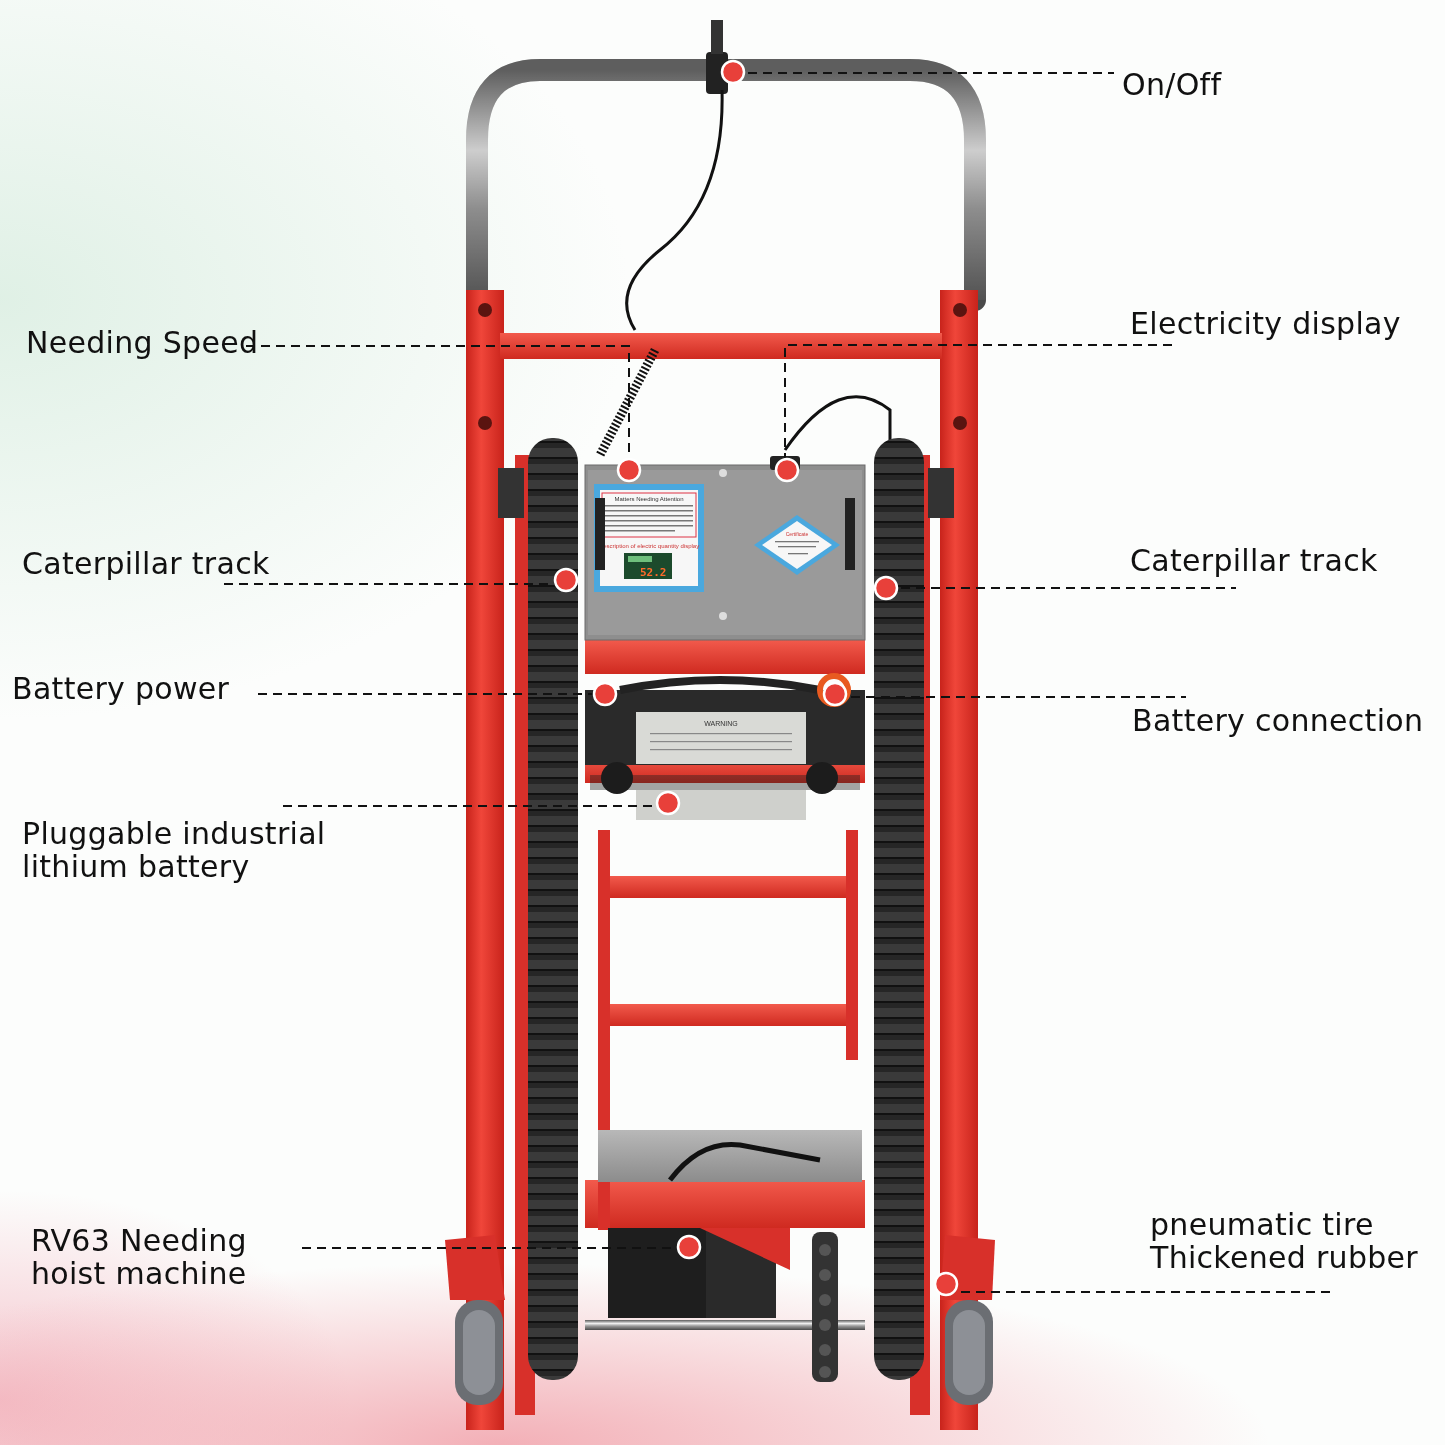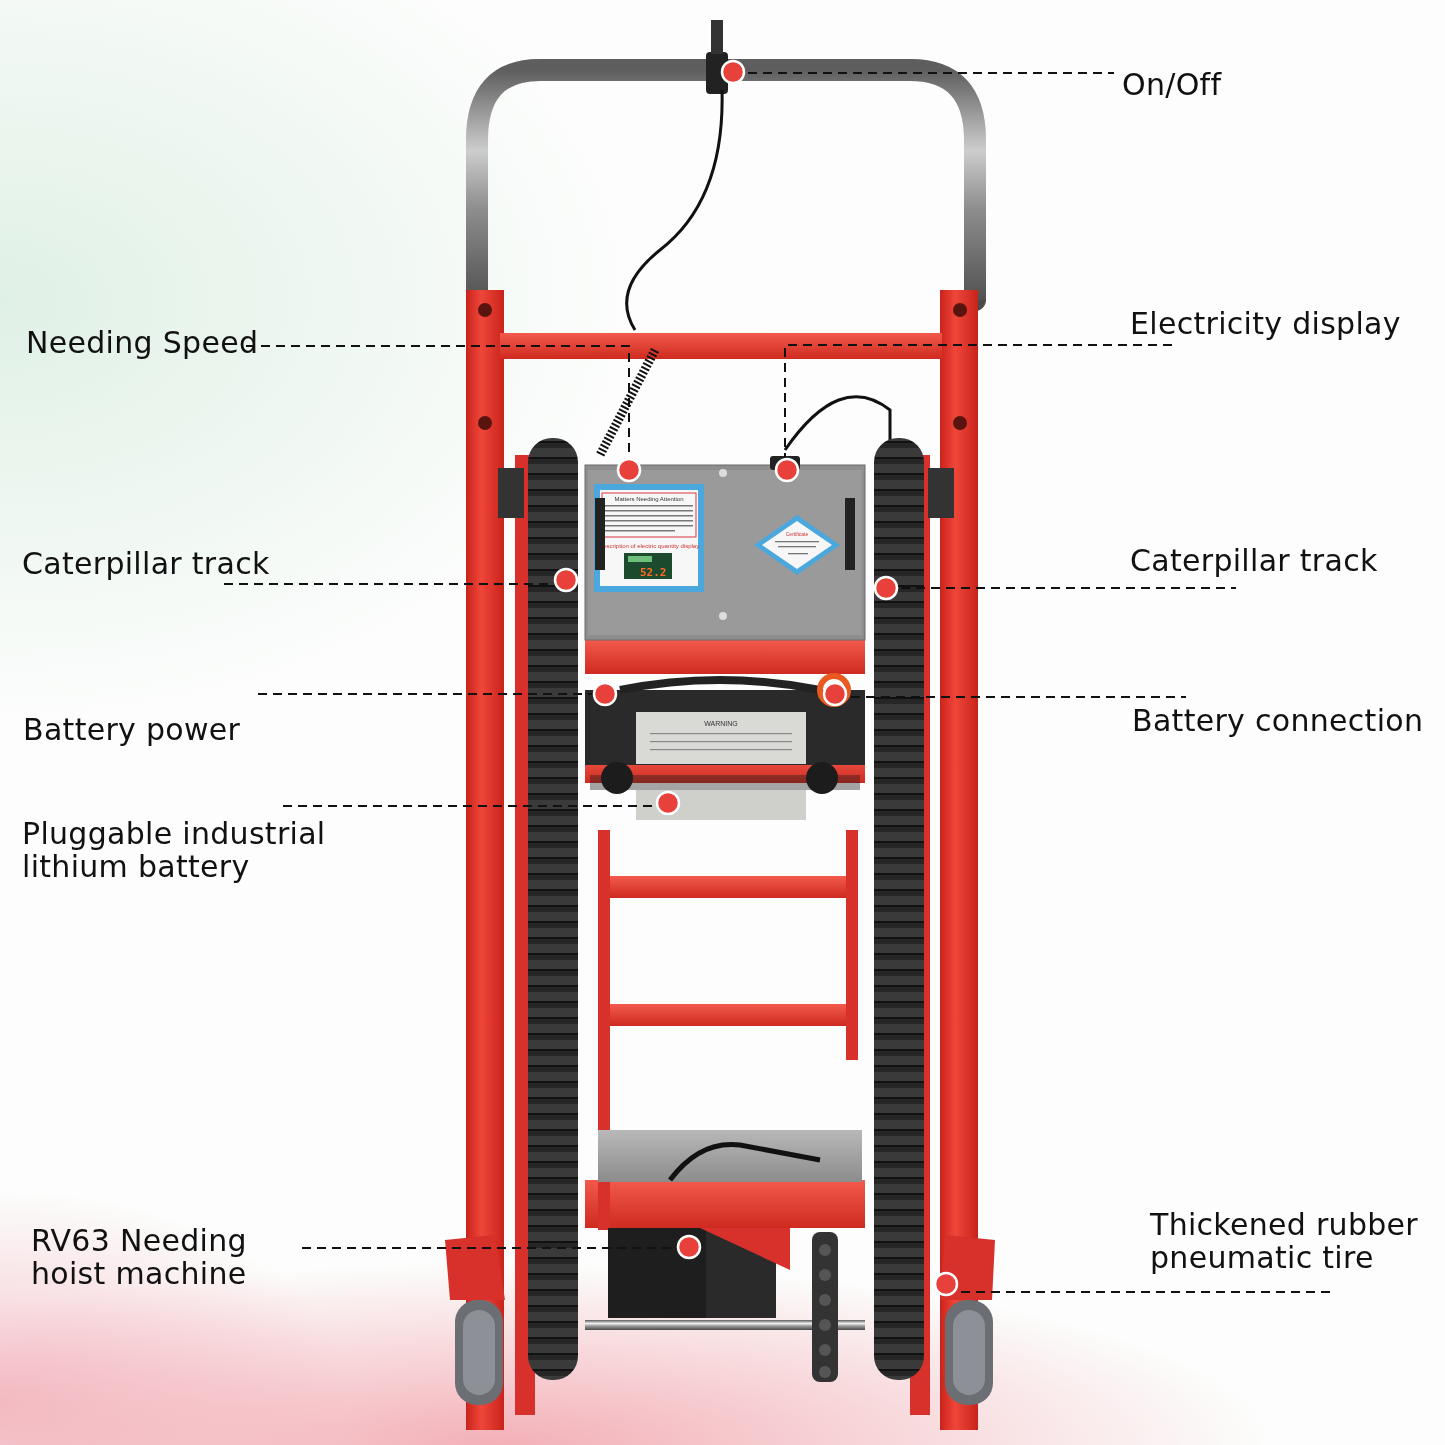--- a/index.html
+++ b/index.html
@@ -200,7 +200,7 @@
   <div class="label" style="left:1130px; top:307px;">Electricity display</div>
   <div class="label" style="left:22px; top:547px;">Caterpillar track</div>
   <div class="label" style="left:1130px; top:544px;">Caterpillar track</div>
-  <div class="label" style="left:23px; top:672px;margin-top:41px;">Battery power</div>
+  <div class="label" style="left:12px; top:672px;">Battery power</div>
   <div class="label" style="left:1132px; top:704px;">Battery connection</div>
   <div class="label two" style="left:22px; top:817px;">
     <div>Pluggable industrial</div>

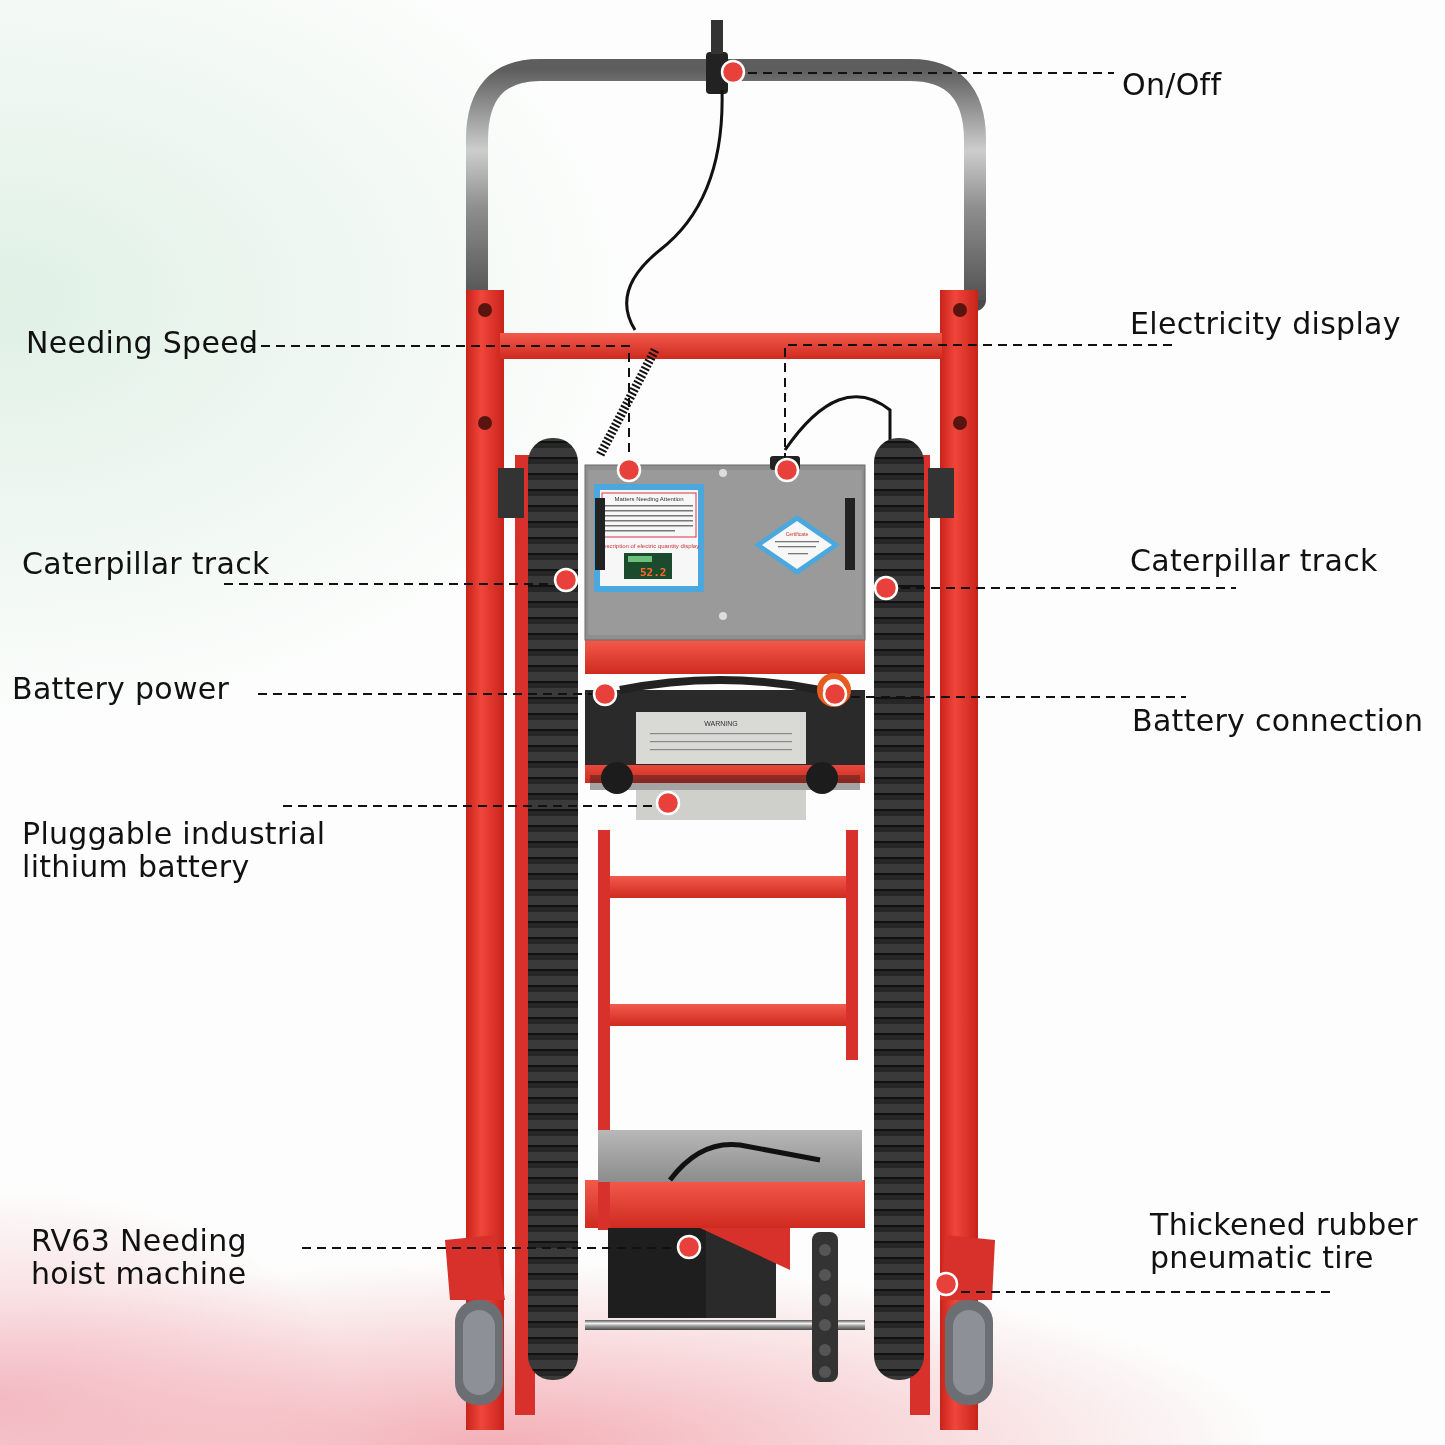--- a/index.html
+++ b/index.html
@@ -211,8 +211,8 @@
     <div>hoist machine</div>
   </div>
   <div class="label two" style="left:1150px; top:1208px;">
+    <div>pneumatic tire</div>
     <div>Thickened rubber</div>
-    <div>pneumatic tire</div>
   </div>
 </div>
 

